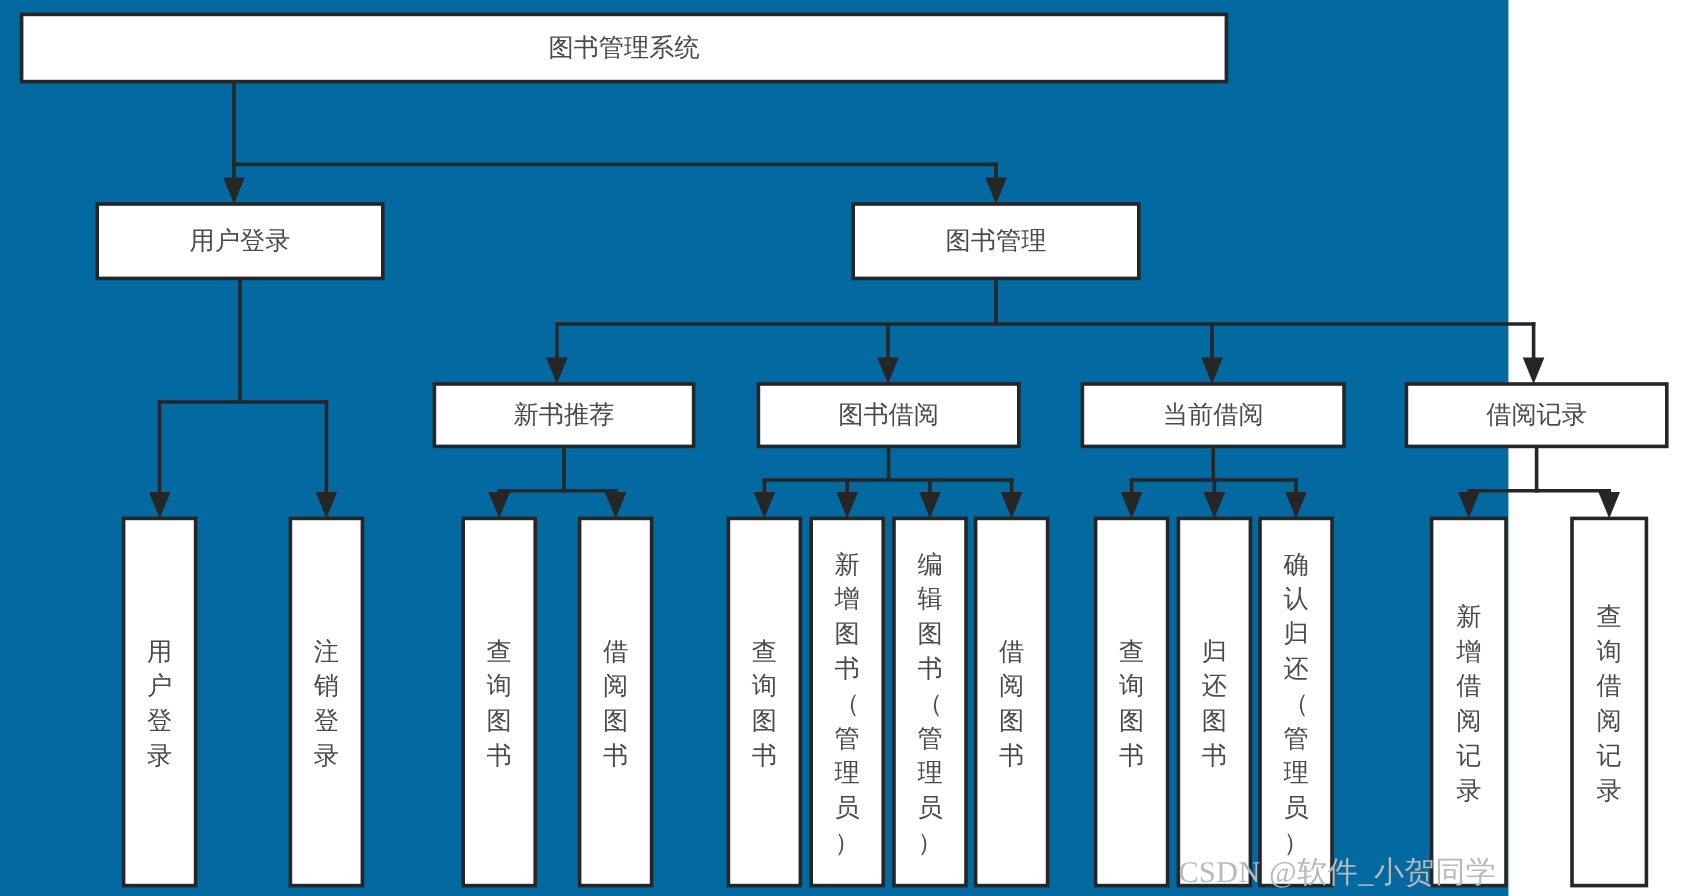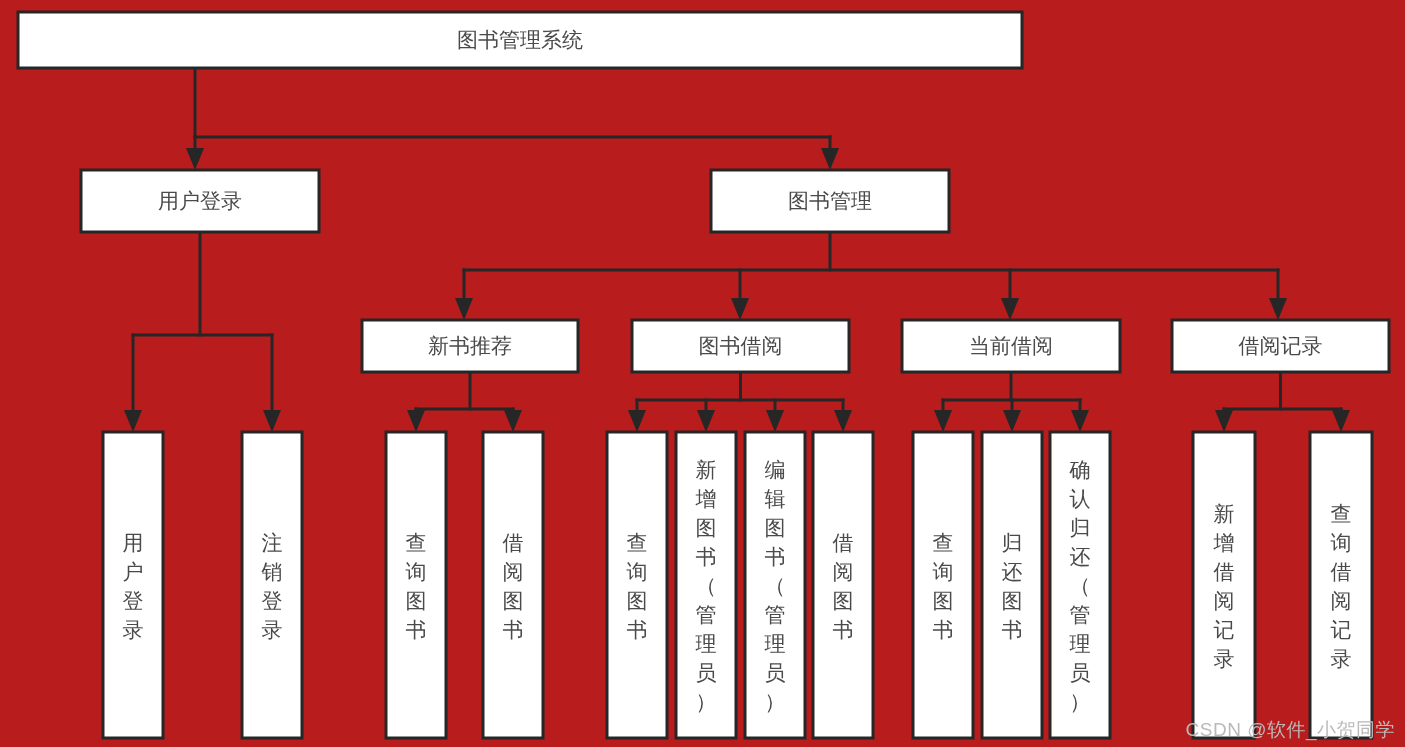--- a/index.html
+++ b/index.html
@@ -15,9 +15,9 @@
   }
   #diagram-root {
     position: relative;
-    width: 1405px;
+    width: 1257px;
     height: 747px;
-    background: #b91c1c;
+    background: #0369a1;
   }
   svg#flow {
     position: absolute;

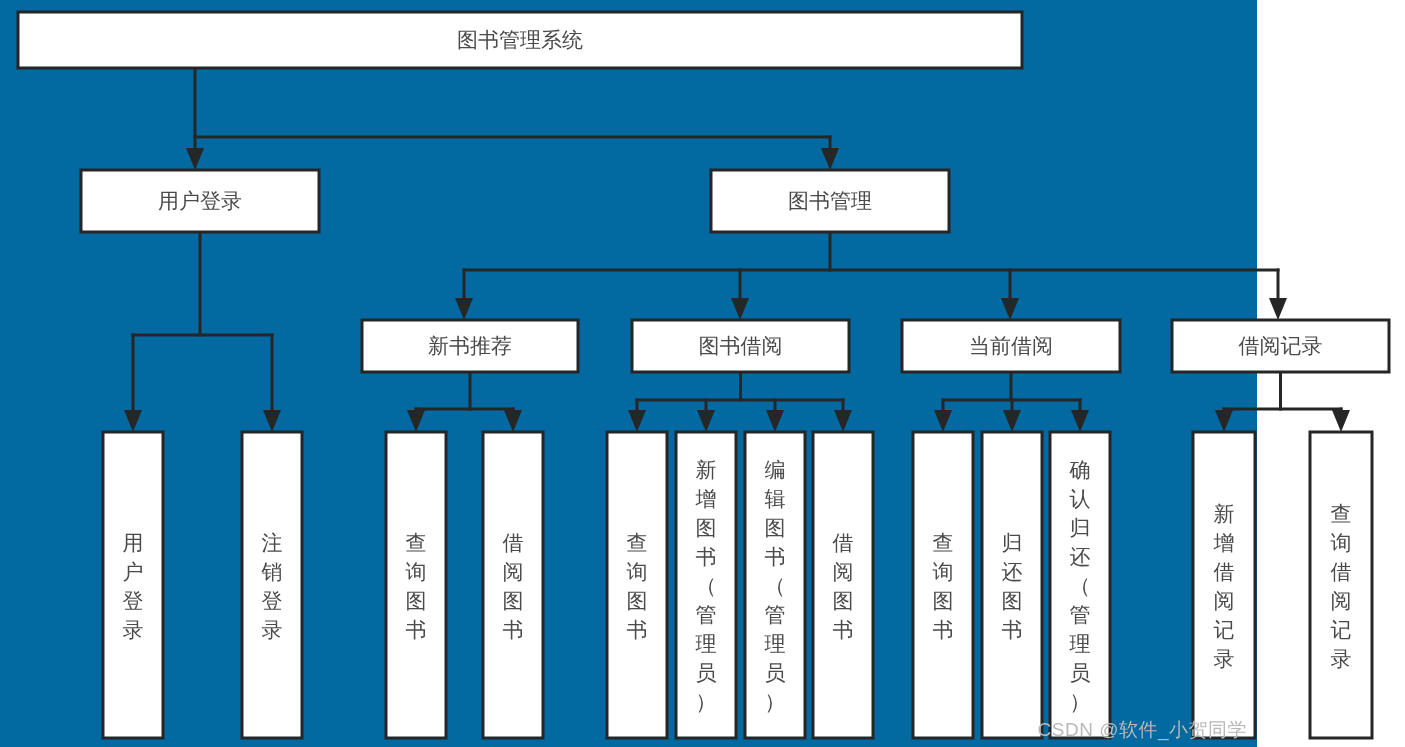--- a/index.html
+++ b/index.html
@@ -59,8 +59,8 @@
     position: absolute;
     right: 10px;
     bottom: 4px;
-    font-family: Liberation Sans, sans-serif;
-    font-size: 19px;
+    font-family: Liberation Serif, serif;
+    font-size: 25px;
     color: #b9b9b9;
     letter-spacing: 0.5px;
     white-space: nowrap;

